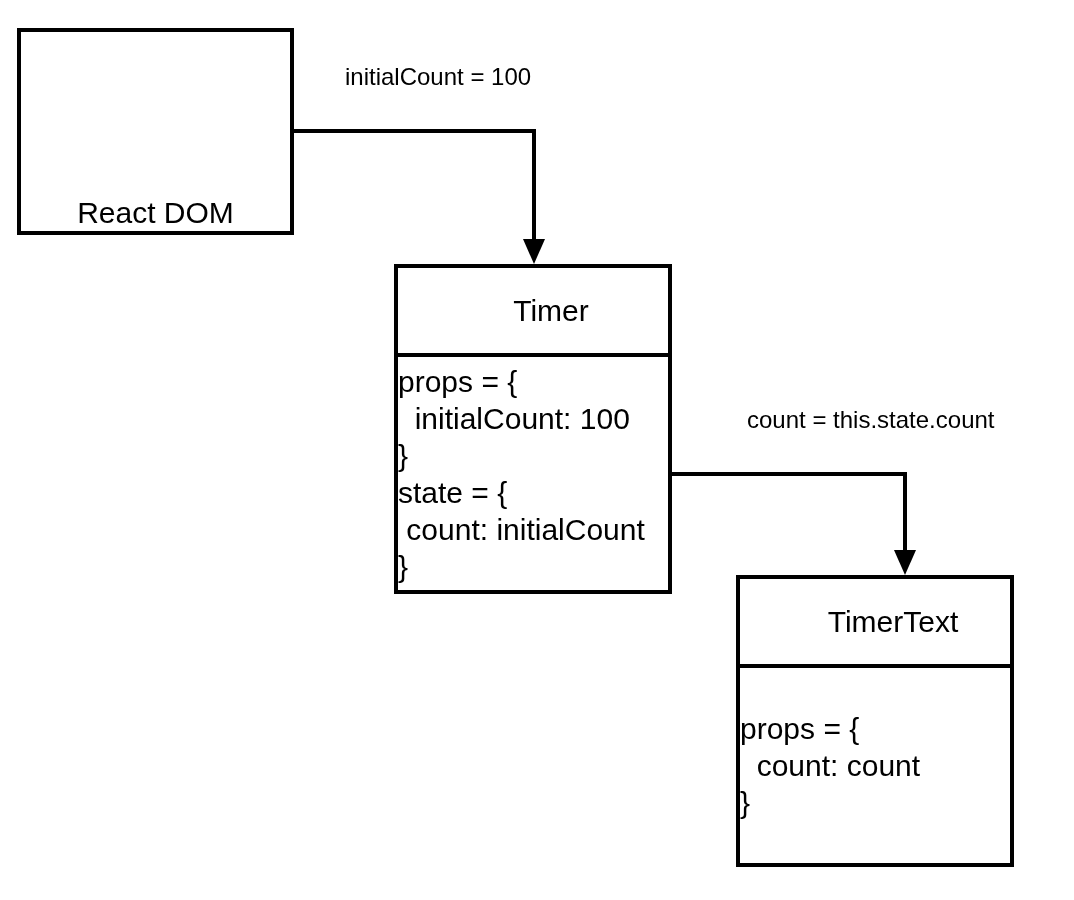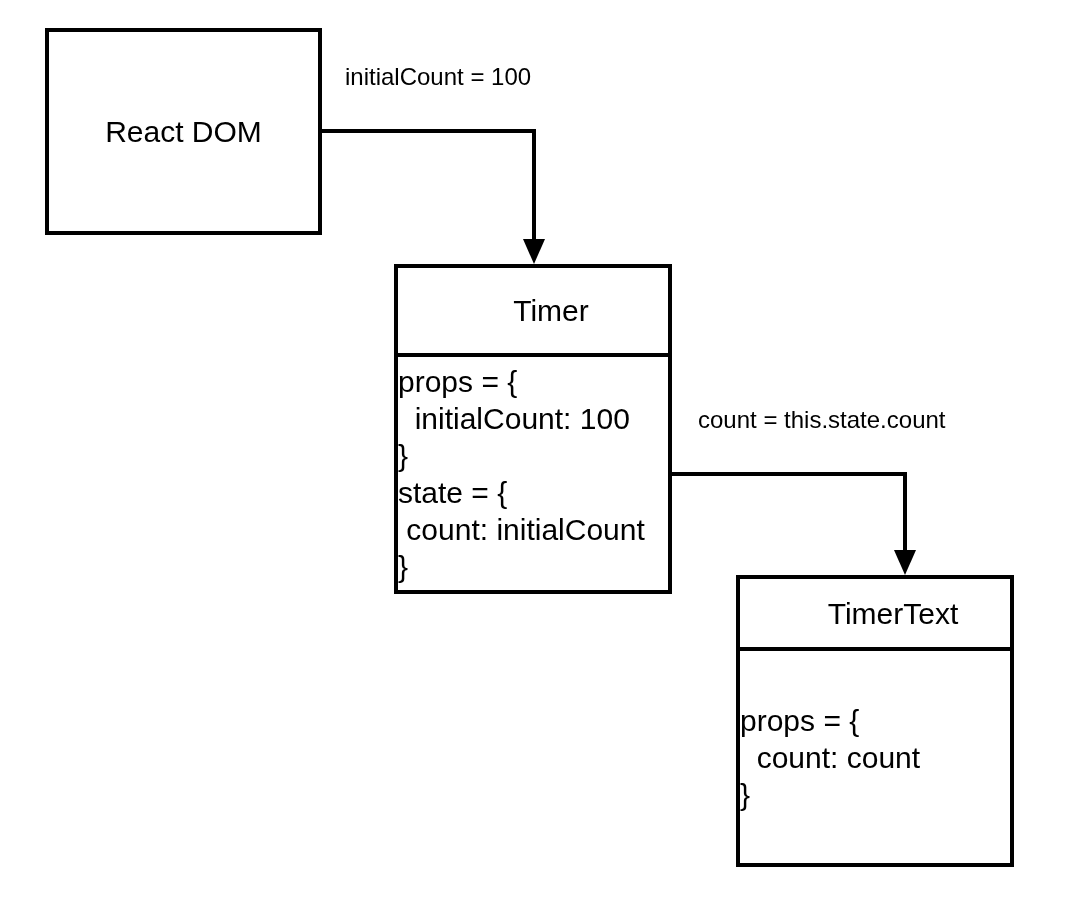--- a/index.html
+++ b/index.html
@@ -42,8 +42,7 @@
   }
   .node-simple {
     align-items: center;
-    justify-content: center;
-    margin-left: 28px;
+    justify-content: flex-end;
   }
   .node-title, .node-header {
     font-size: 30px;

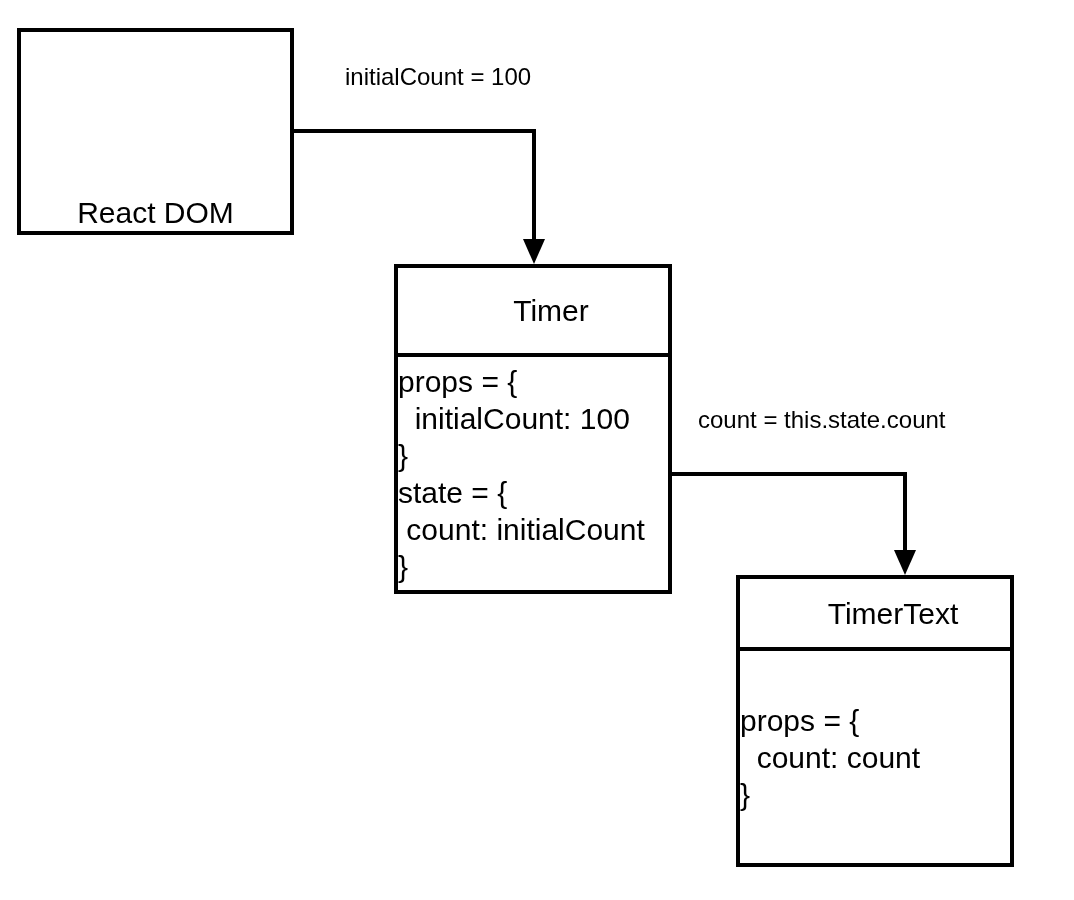--- a/index.html
+++ b/index.html
@@ -79,7 +79,7 @@
   #node-timer       { left: 394px; top: 264px; width: 278px; height: 330px; }
   #node-timertext   { left: 736px; top: 575px; width: 278px; height: 292px; }
   #label-initialcount { left: 345px; top: 59px; }
-  #label-count        { left: 698px; top: 402px; text-align: right; }
+  #label-count        { left: 747px; top: 402px; text-align: right; }
 </style>
 </head>
 <body>

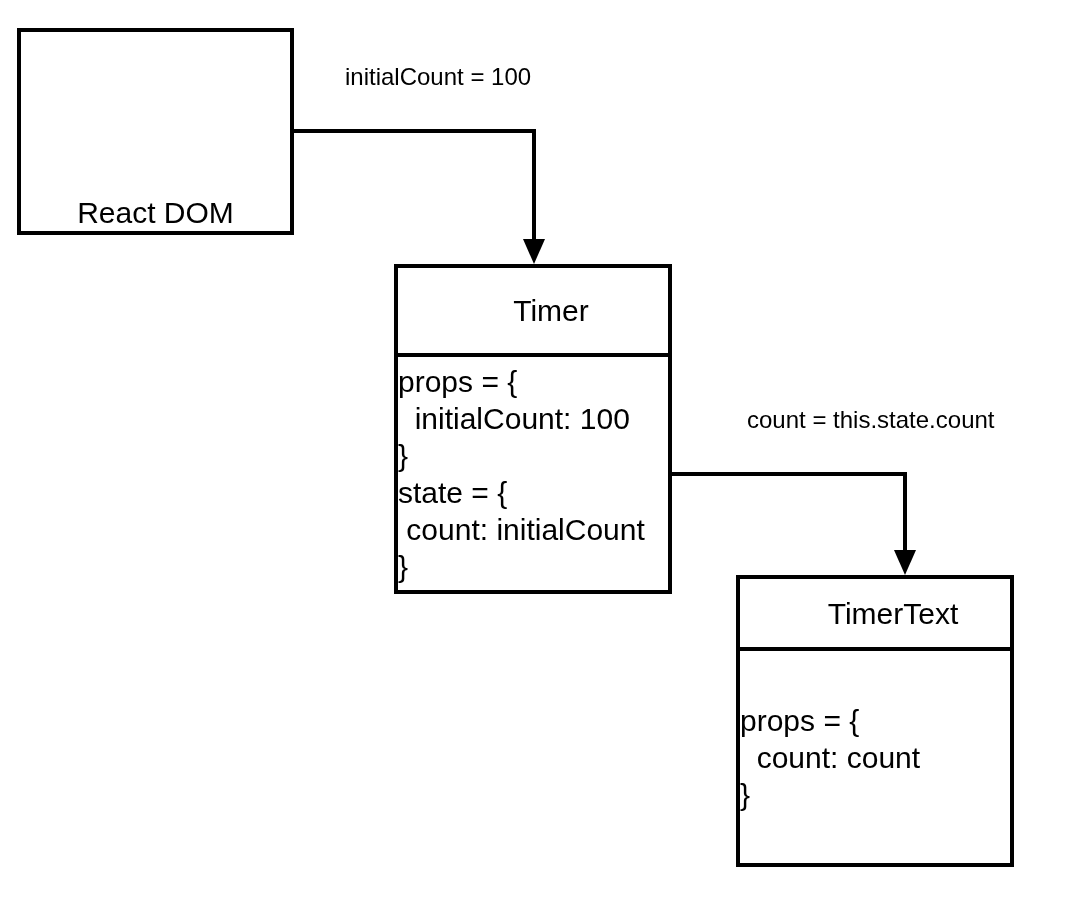--- a/index.html
+++ b/index.html
@@ -59,7 +59,7 @@
     padding-left: 36px;
   }
   #node-timer .node-header { height: 89px; }
-  #node-timertext .node-header { height: 72px; text-align: right; }
+  #node-timertext .node-header { height: 89px; text-align: right; }
   .node-body {
     flex: 1 1 auto;
     display: flex;

